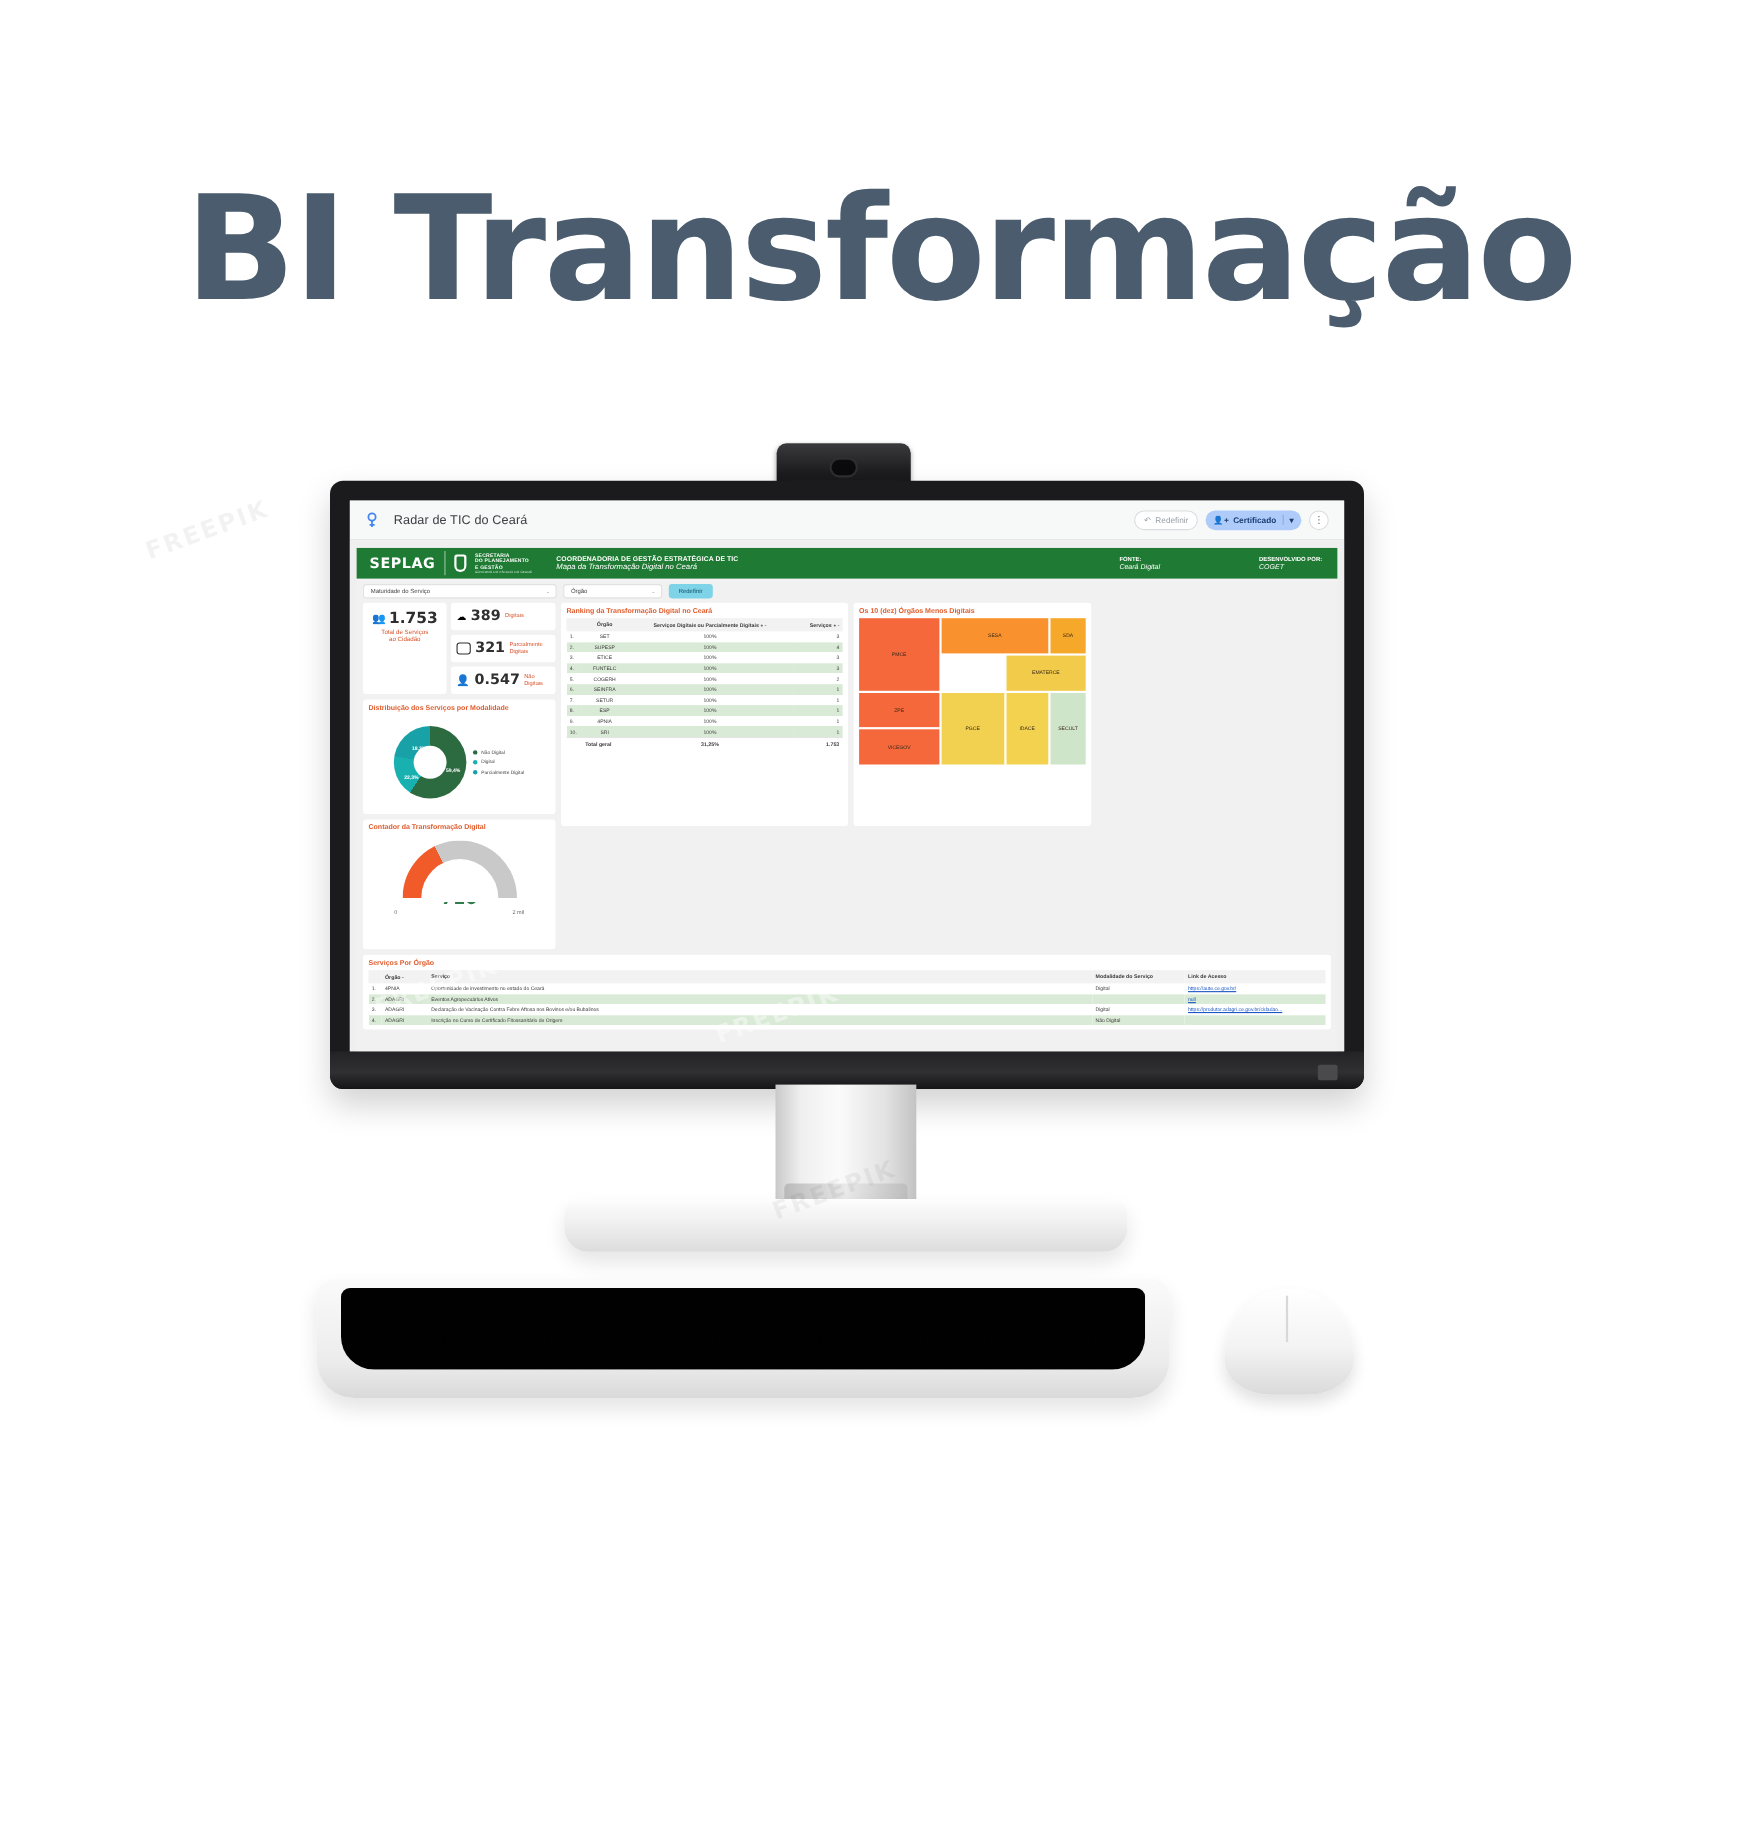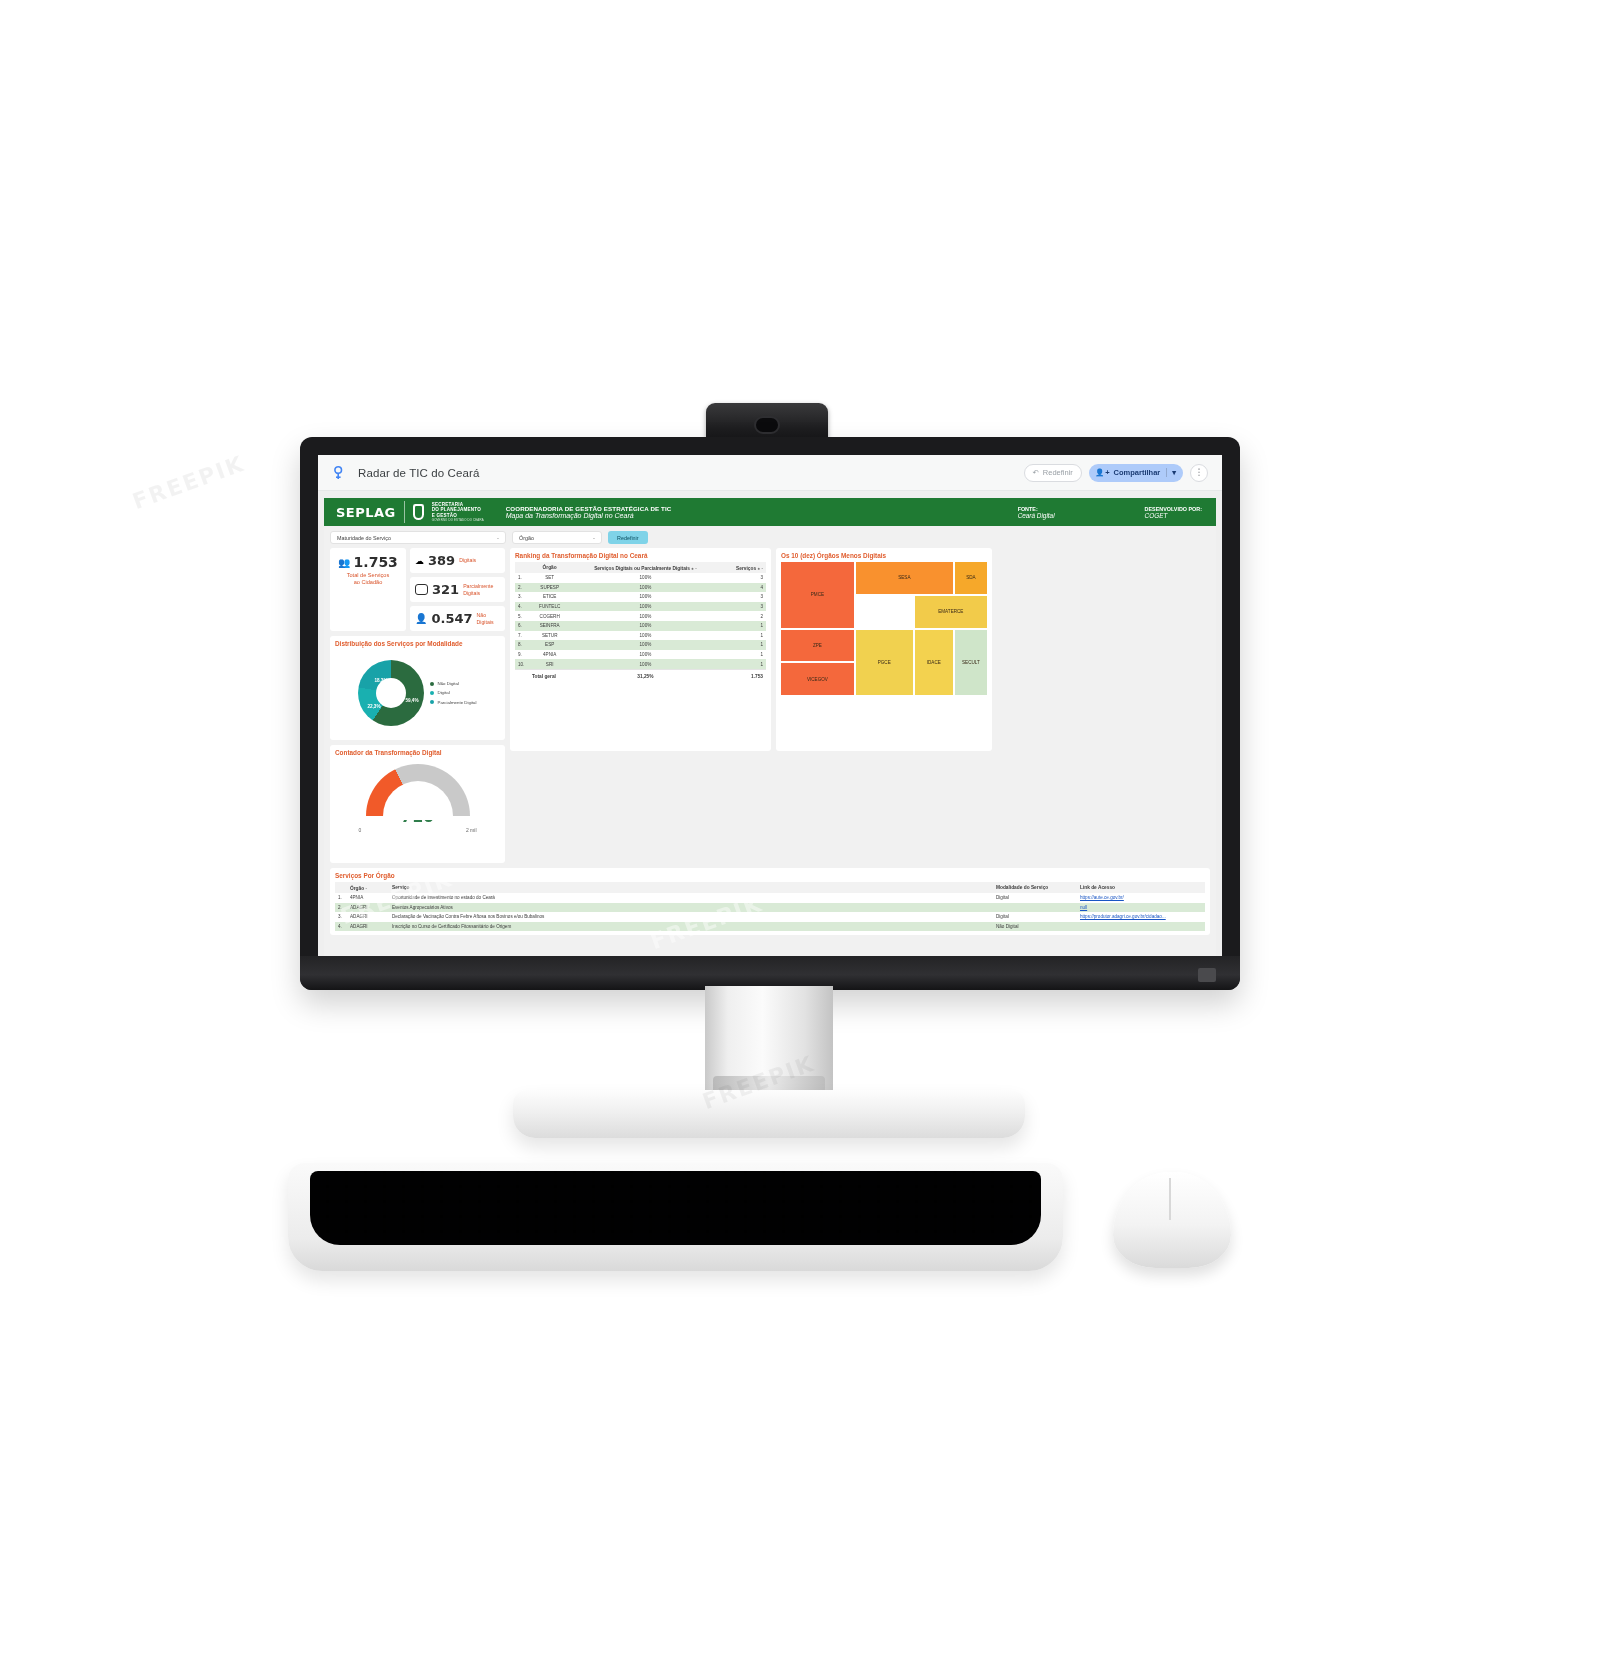--- a/index.html
+++ b/index.html
@@ -179,6 +179,7 @@
 
 <div id="stage">
 
+  <div class="headline">BI Transformação</div>
 
   <div class="webcam">
     <div class="lens"></div>

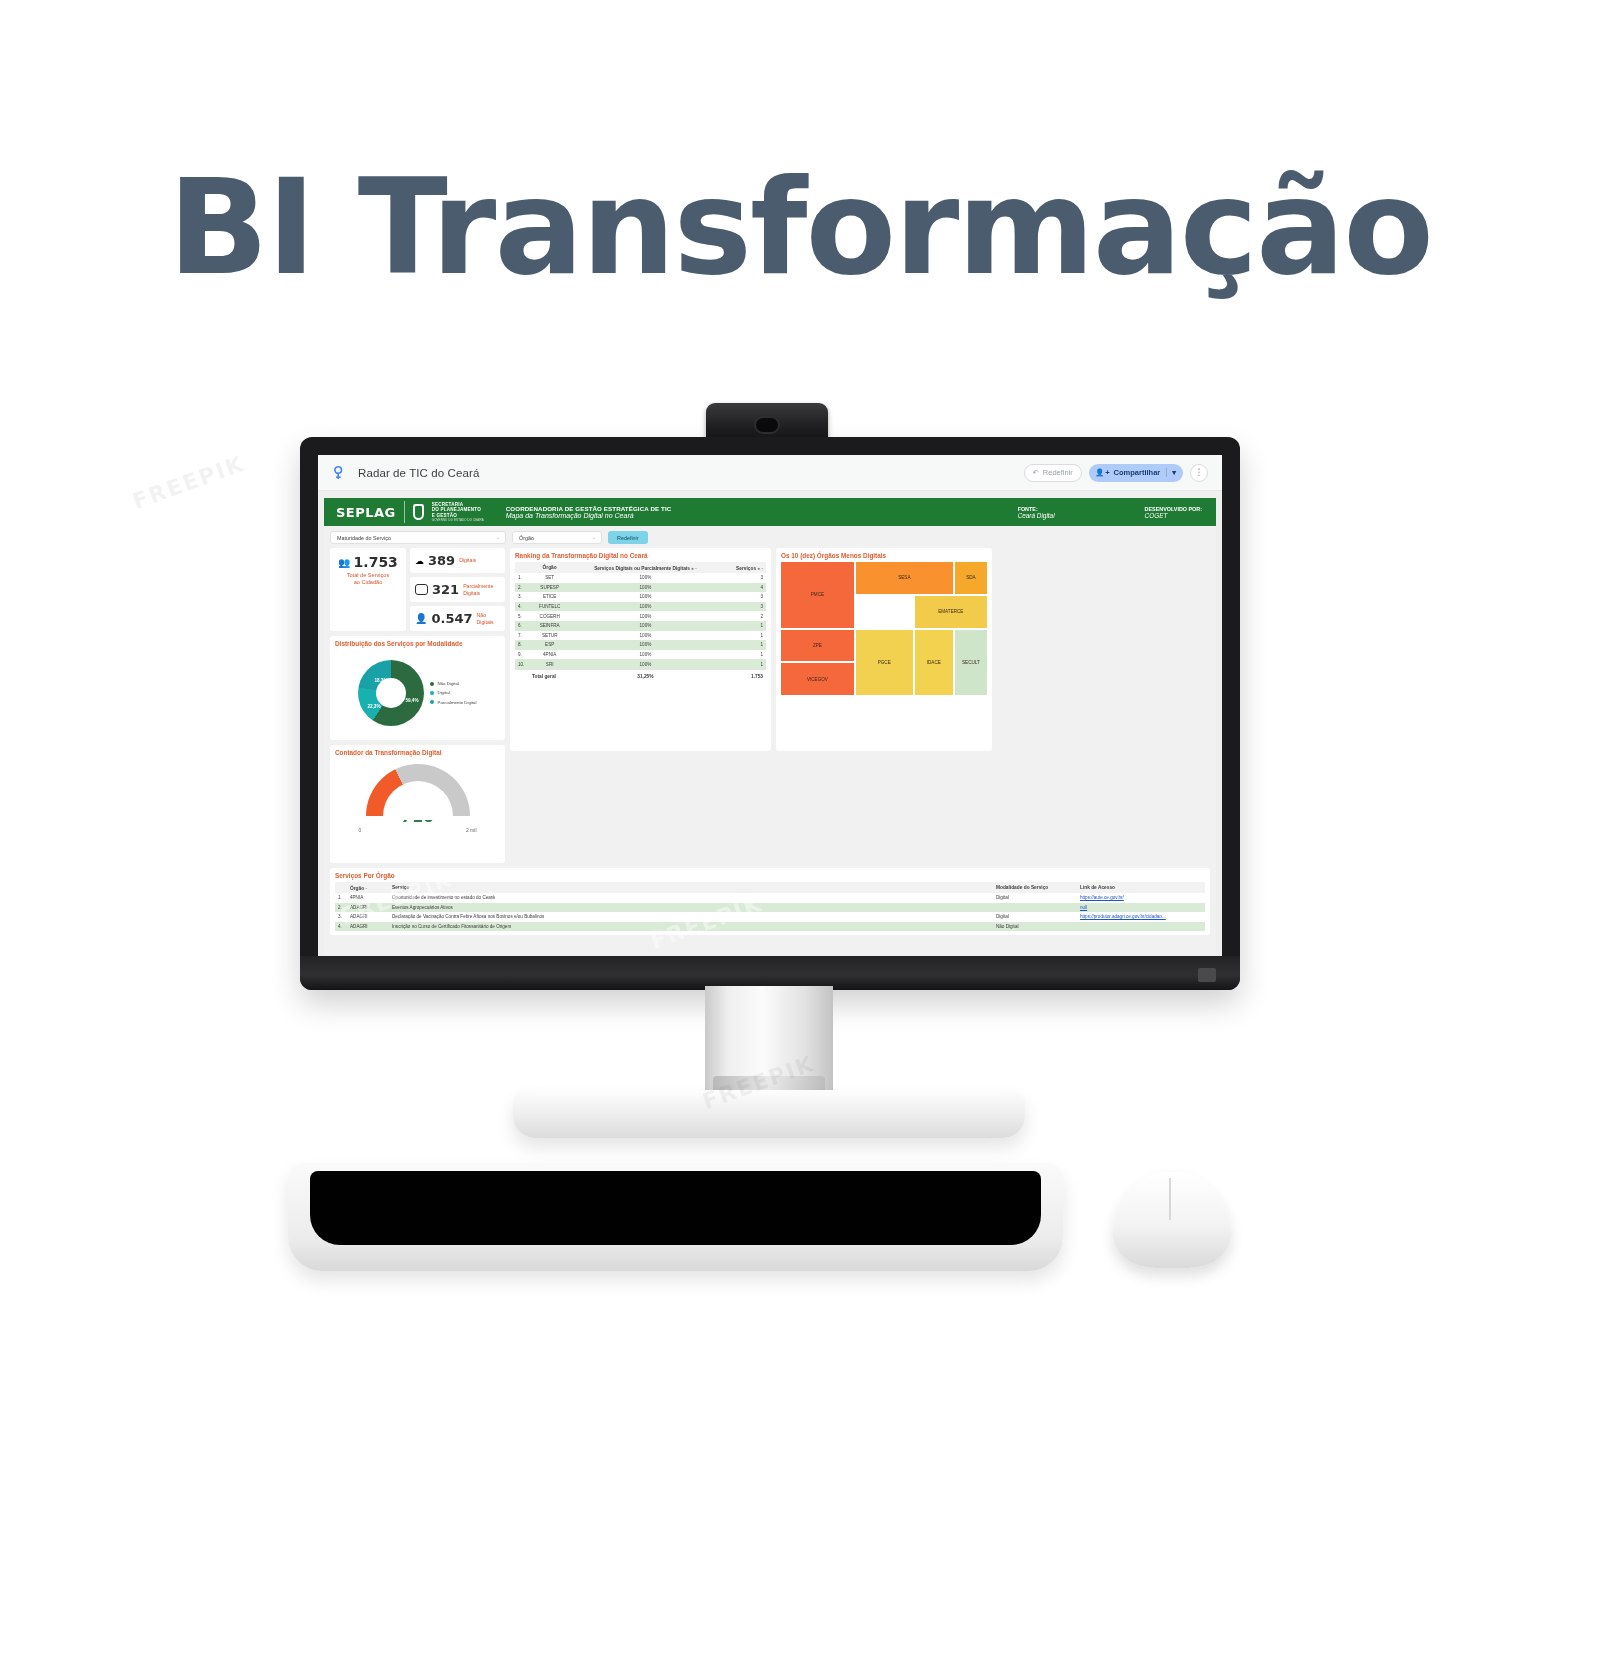--- a/index.html
+++ b/index.html
@@ -206,7 +206,7 @@
           </div>
           <div class="btn-share">
             <span>👤+</span>
-            <span>Compartilhar</span>
+            <span>Certificado</span>
             <span class="caret">▾</span>
           </div>
           <div class="btn-kebab">⋮</div>

